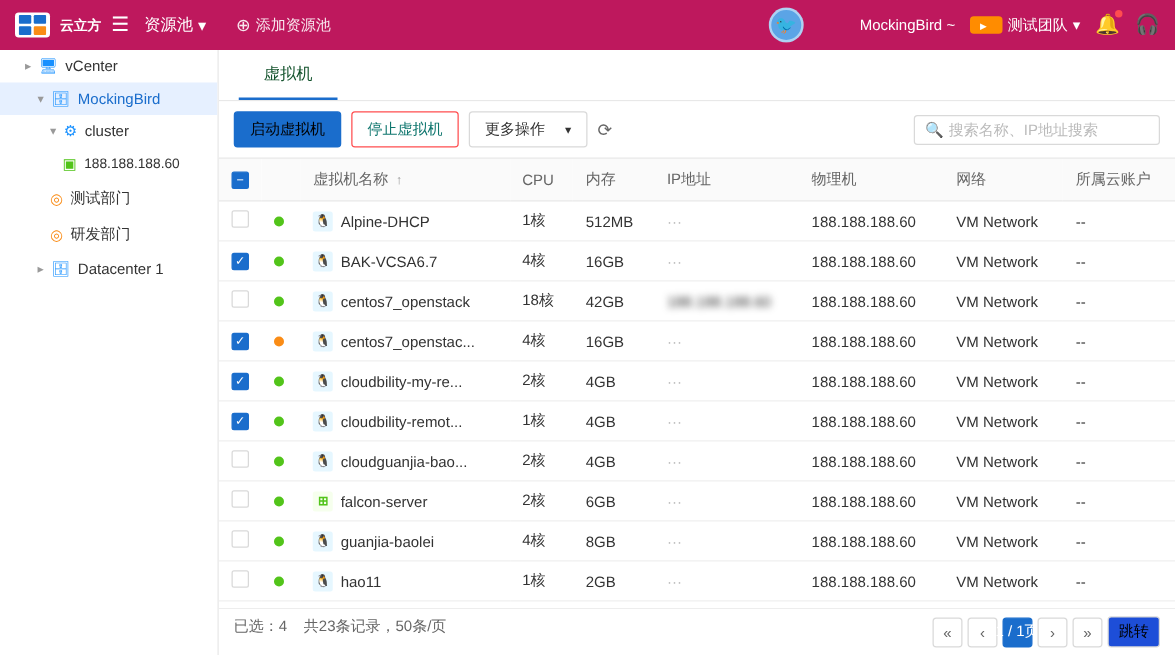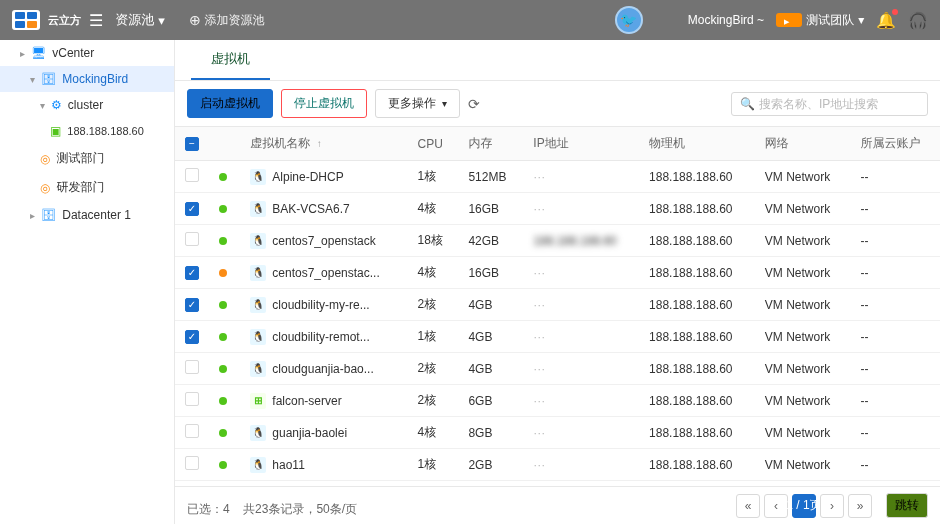--- a/index.html
+++ b/index.html
@@ -6,7 +6,7 @@
     body { font-family: -apple-system, BlinkMacSystemFont, 'Segoe UI', sans-serif; font-size: 12px; background: #f0f2f5; color: #333; width: 940px; height: 524px; overflow: hidden; }
 
     
-    .topbar { height: 40px; background: #737373; display: flex; align-items: center; padding: 0 12px; justify-content: space-between; }
+    .topbar { height: 40px; background: #be185d; display: flex; align-items: center; padding: 0 12px; justify-content: space-between; }
     .topbar-left { display: flex; align-items: center; gap: 8px; }
     .topbar-logo { display: flex; align-items: center; gap: 6px; color: white; font-size: 13px; font-weight: 600; }
     .logo-icon { width: 28px; height: 20px; background: #fff; border-radius: 3px; display: flex; align-items: center; justify-content: center; }

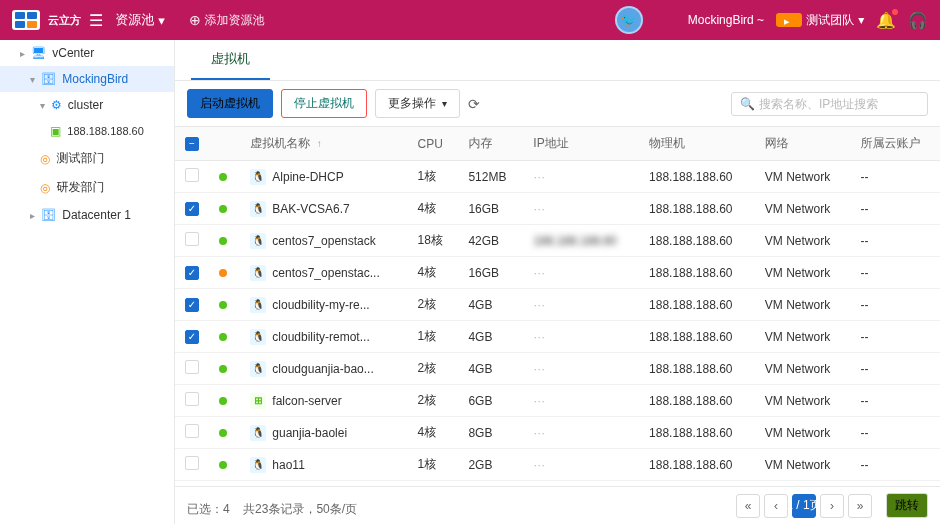--- a/index.html
+++ b/index.html
@@ -84,7 +84,7 @@
     .checkbox.checked { background: #1a6dcc; border-color: #1a6dcc; color: white; font-size: 10px; }
     .checkbox.indeterminate { background: #1a6dcc; border-color: #1a6dcc; color: white; font-size: 10px; }
 
-    .more-btn { display: flex; align-items: center; gap: 6px; }
+    .more-btn { display: flex; align-items: center; gap: 16px; }
     .caret { font-size: 10px; }
   </style>
 </head>

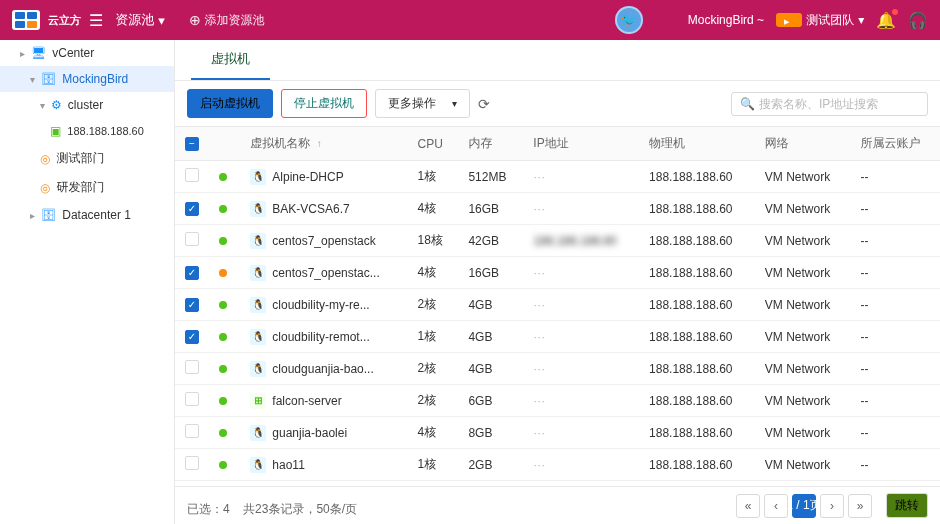--- a/index.html
+++ b/index.html
@@ -68,7 +68,7 @@
     .sort-icon { color: #999; font-size: 10px; margin-left: 3px; }
 
     
-    .footer { display: flex; align-items: flex-end; padding: 6px 12px; background: white; border-top: 1px solid #e8e8e8; font-size: 12px; color: #666; gap: 8px; }
+    .footer { display: flex; align-items: flex-start; padding: 6px 12px; background: white; border-top: 1px solid #e8e8e8; font-size: 12px; color: #666; gap: 8px; }
     .footer-left { flex: 1; }
     .pagination { display: flex; align-items: center; gap: 4px; }
     .page-btn { width: 24px; height: 24px; border: 1px solid #d9d9d9; border-radius: 3px; display: flex; align-items: center; justify-content: center; cursor: pointer; font-size: 12px; color: #666; }

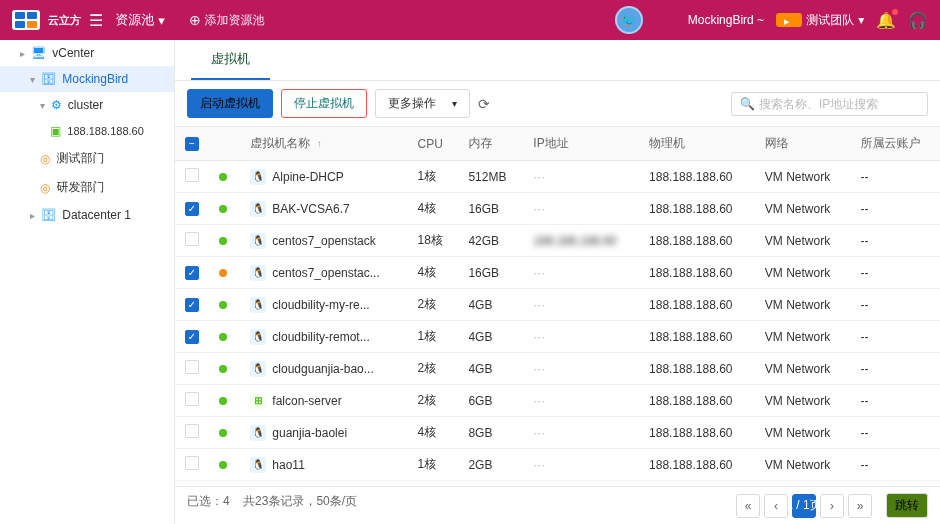--- a/index.html
+++ b/index.html
@@ -73,7 +73,7 @@
     .pagination { display: flex; align-items: center; gap: 4px; }
     .page-btn { width: 24px; height: 24px; border: 1px solid #d9d9d9; border-radius: 3px; display: flex; align-items: center; justify-content: center; cursor: pointer; font-size: 12px; color: #666; }
     .page-btn.active { background: #1a6dcc; color: white; border-color: #1a6dcc; }
-    .go-btn { padding: 3px 8px; border: 1px solid #d9d9d9; border-radius: 3px; cursor: pointer; font-size: 12px; background: #4d7c0f; margin-left: 10px; }
+    .go-btn { padding: 3px 8px; border: 1px solid #d9d9d9; border-radius: 3px; cursor: pointer; font-size: 12px; background: #1d4ed8; }
 
     
     ::-webkit-scrollbar { width: 6px; height: 6px; }

